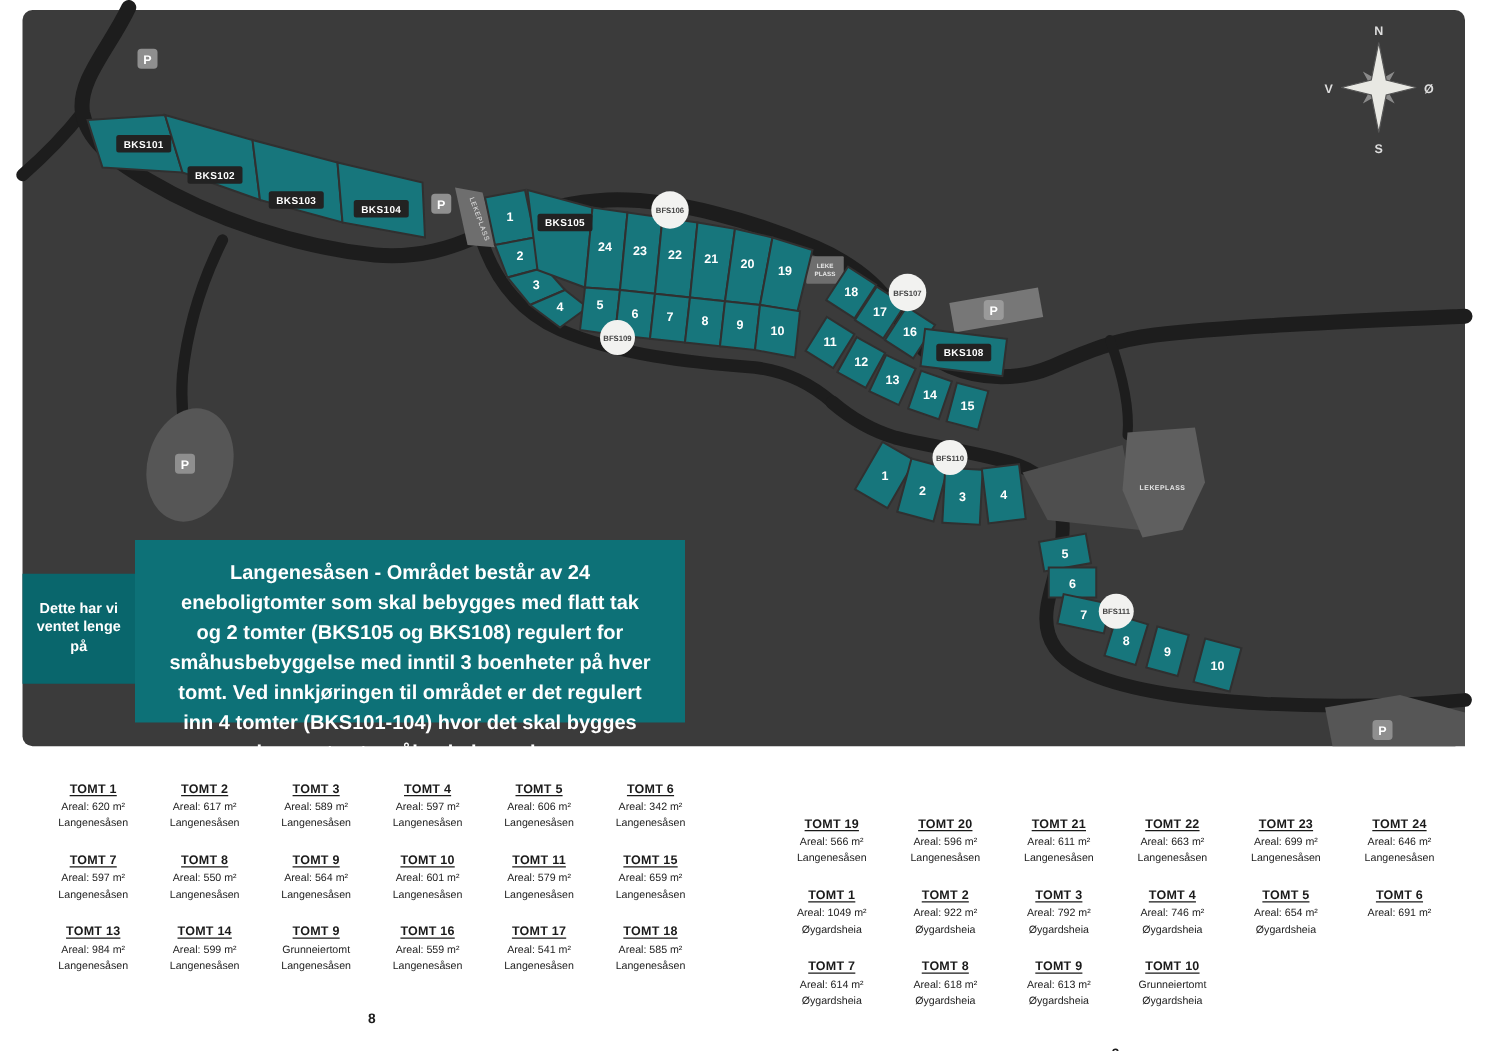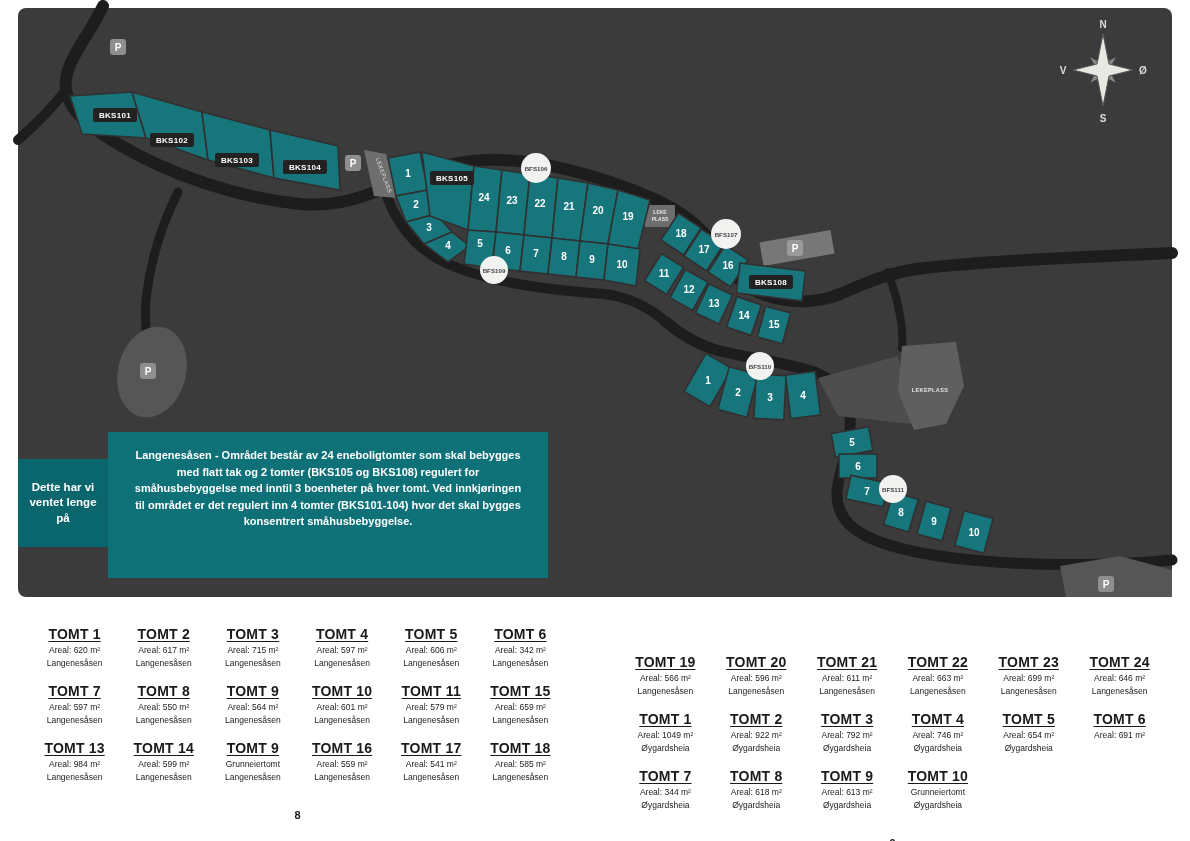--- a/index.html
+++ b/index.html
@@ -14,7 +14,7 @@
                padding:0 9px; box-sizing:border-box; }
   .info-main { position:absolute; left:108px; top:432px; width:440px; height:146px;
                background:#0d7177; color:#fff; box-sizing:border-box; padding:15px 26px;
-               font-size:11px; font-weight:600; line-height:1.5; text-align:center; }
+               font-size:16px; font-weight:600; line-height:1.5; text-align:center; }
   .info-main p { margin:0 0 14px 0; }
   .info-main p:last-child { margin:0; }
 

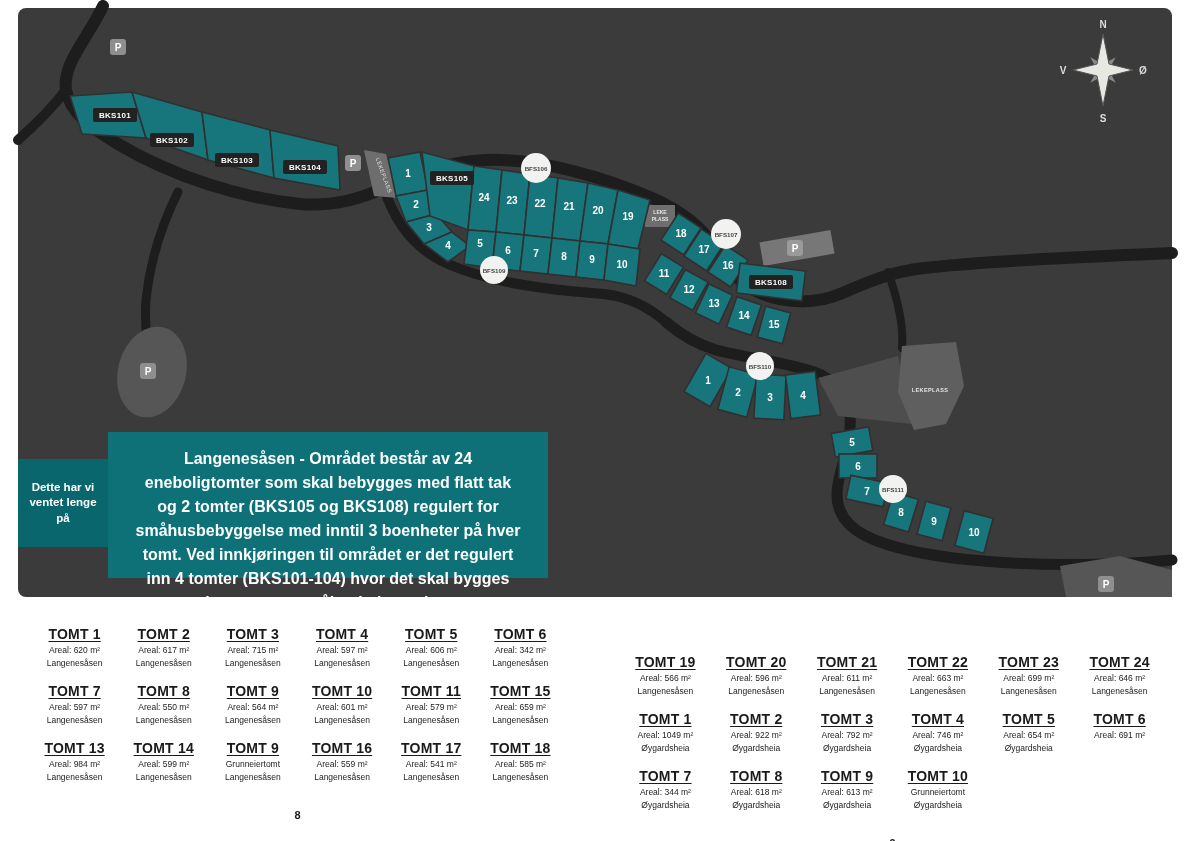--- a/index.html
+++ b/index.html
@@ -23,7 +23,7 @@
   .page-right { margin-left:55px; width:545px;margin-top:28px; }
   .grid { display:grid; grid-template-columns:repeat(6,1fr); row-gap:14px; }
   .cell { text-align:center; min-height:43px; }
-  .tomt-title { font-size:14px; font-weight:bold; letter-spacing:.2px;
+  .tomt-title { font-size:10px; font-weight:bold; letter-spacing:.2px;
                 text-decoration:underline; text-underline-offset:2px; }
   .tomt-area, .tomt-loc { font-size:8.5px; color:#222; margin-top:3px; }
   .page-num { text-align:center; font-weight:bold; font-size:11px; margin-top:26px; }

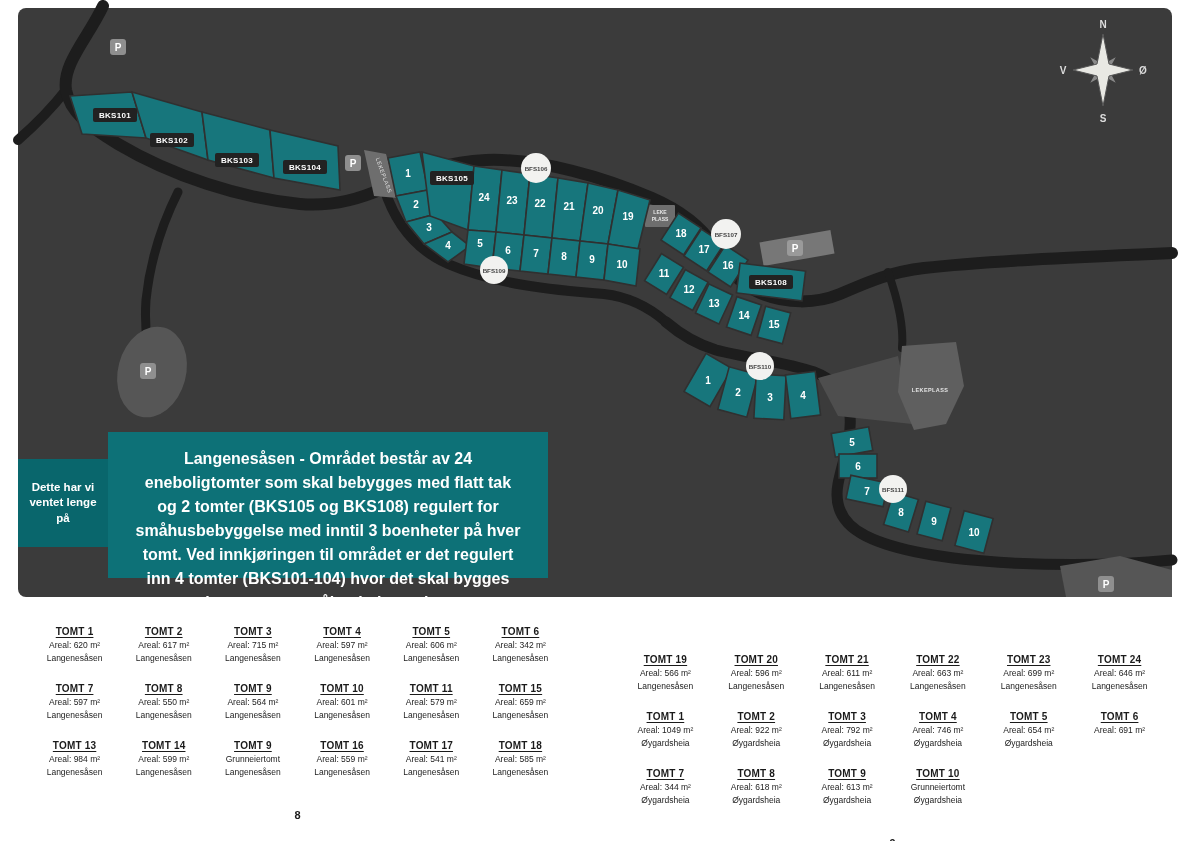--- a/index.html
+++ b/index.html
@@ -260,7 +260,7 @@
           </div>
       <div class="cell">
             <div class="tomt-title">TOMT 3</div>
-            <div class="tomt-area">Areal: 715 m²</div>
+            <div class="tomt-area">Areal: 589 m²</div>
             <div class="tomt-loc">Langenesåsen</div>
           </div>
       <div class="cell">

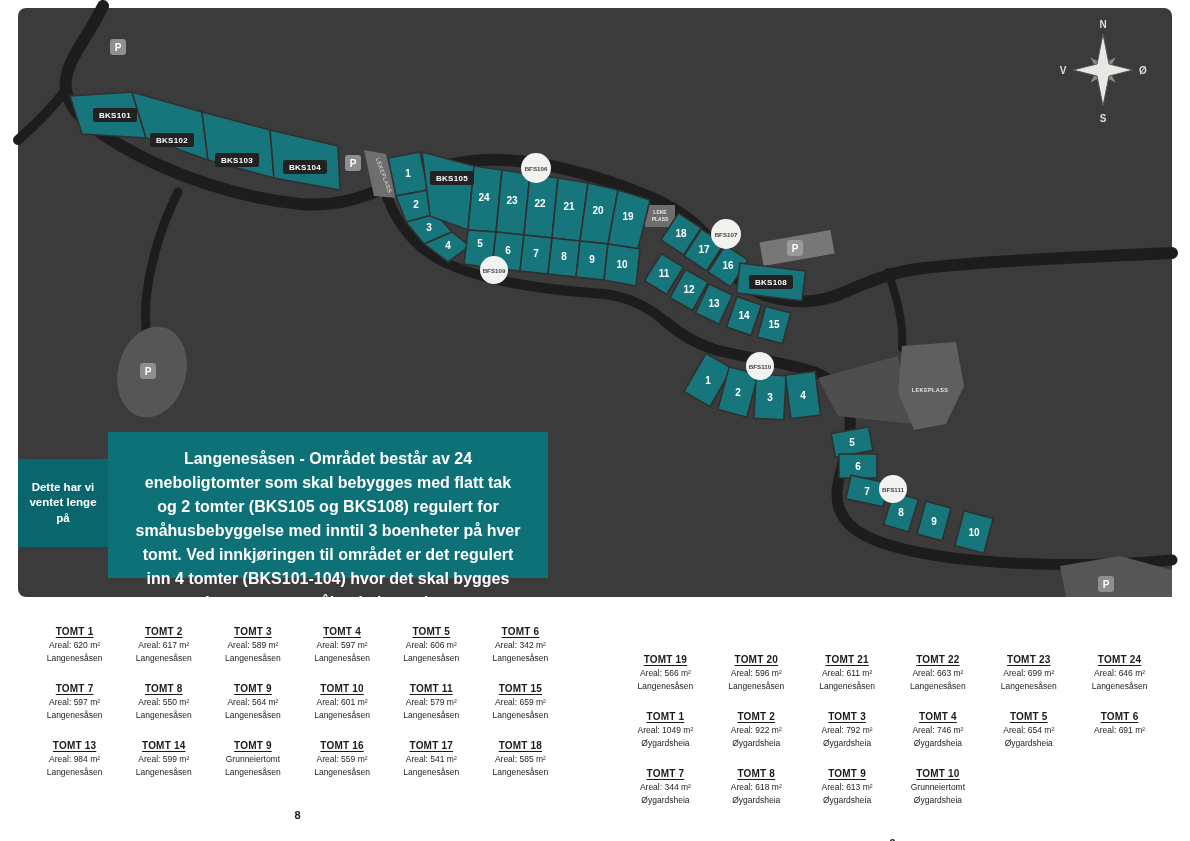--- a/index.html
+++ b/index.html
@@ -410,7 +410,7 @@
 
       <div class="cell">
             <div class="tomt-title">TOMT 7</div>
-            <div class="tomt-area">Areal: 344 m²</div>
+            <div class="tomt-area">Areal: 614 m²</div>
             <div class="tomt-loc">Øygardsheia</div>
           </div>
       <div class="cell">

